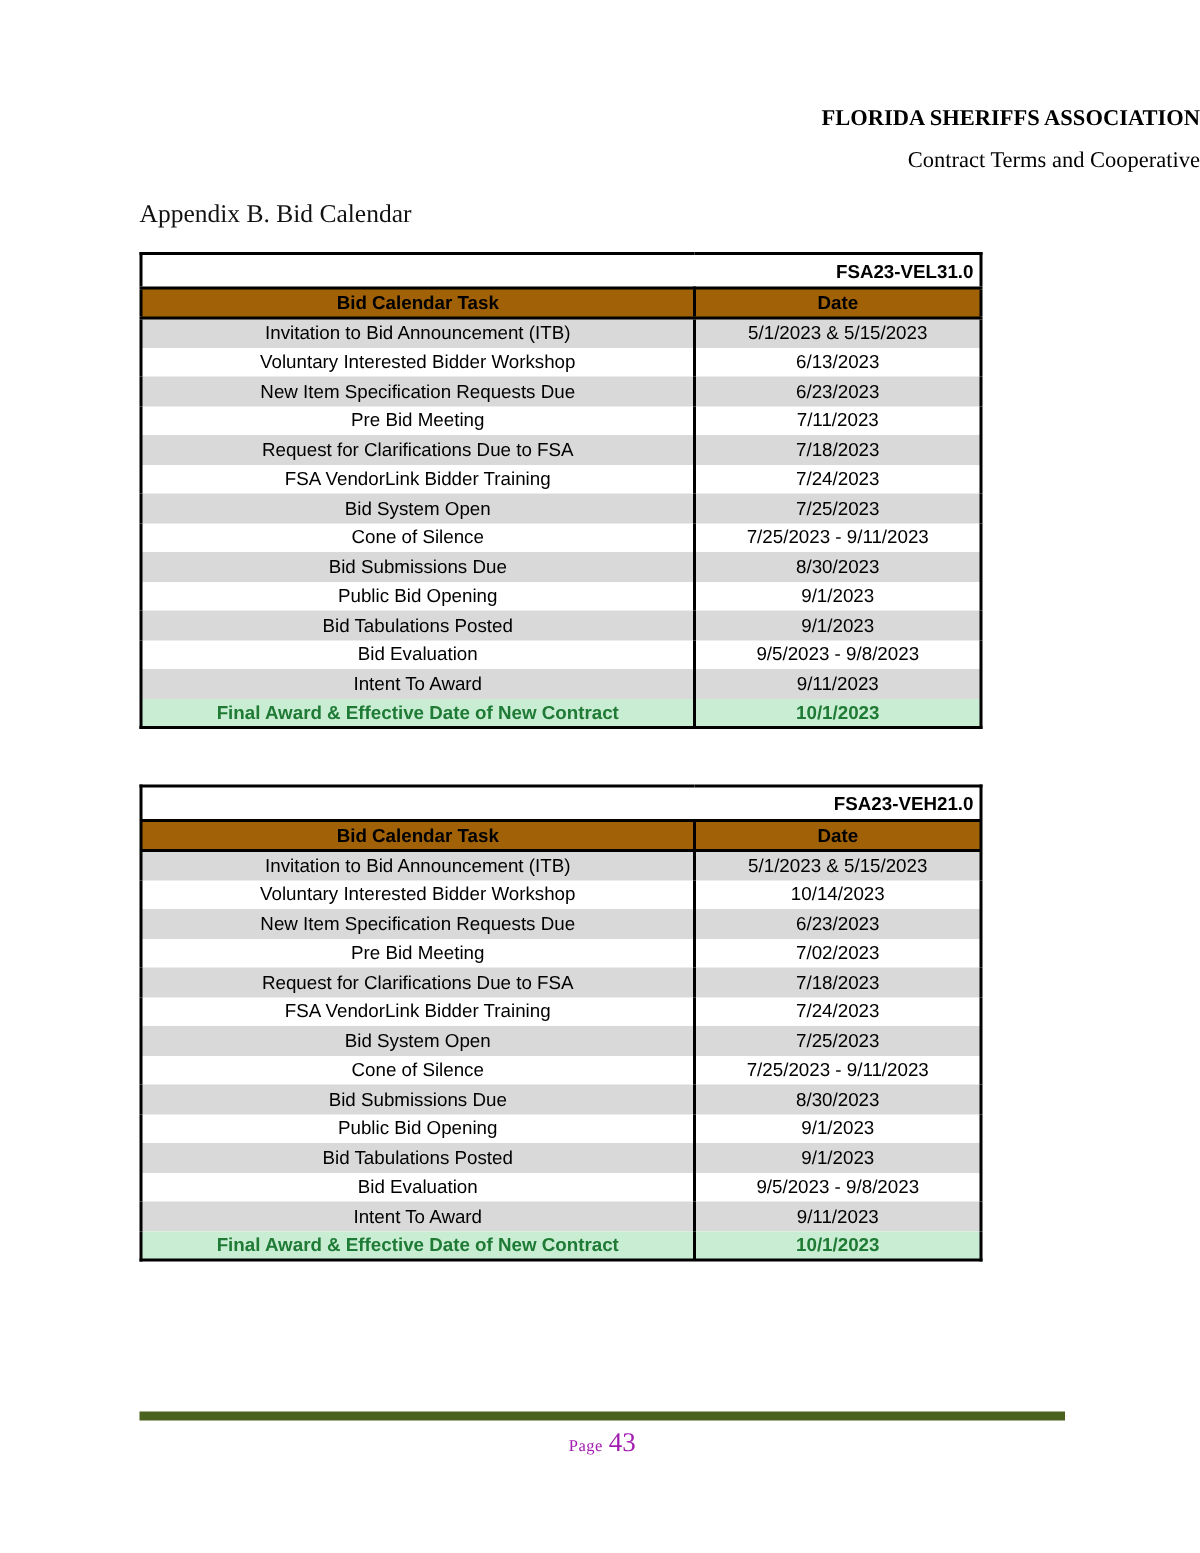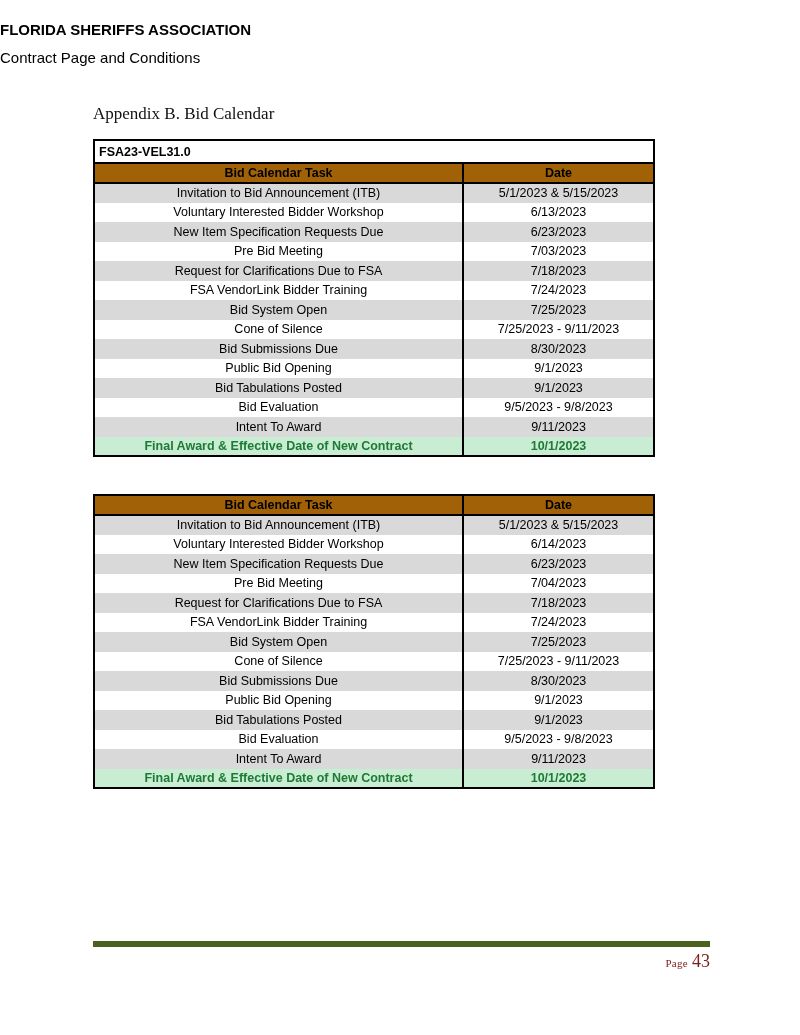--- a/index.html
+++ b/index.html
@@ -12,7 +12,7 @@
     color:#000;
     overflow:hidden;
   }
-  .doc-header { text-align:left; padding-top:21px; }
+  .doc-header { text-align:right; padding-top:70px;font-family:Liberation Serif, serif; }
   .doc-header .h-line { font-size:15px; line-height:18px; }
   .doc-header .h-bold { font-weight:bold; }
   .doc-header .h-line + .h-line { margin-top:10px; }

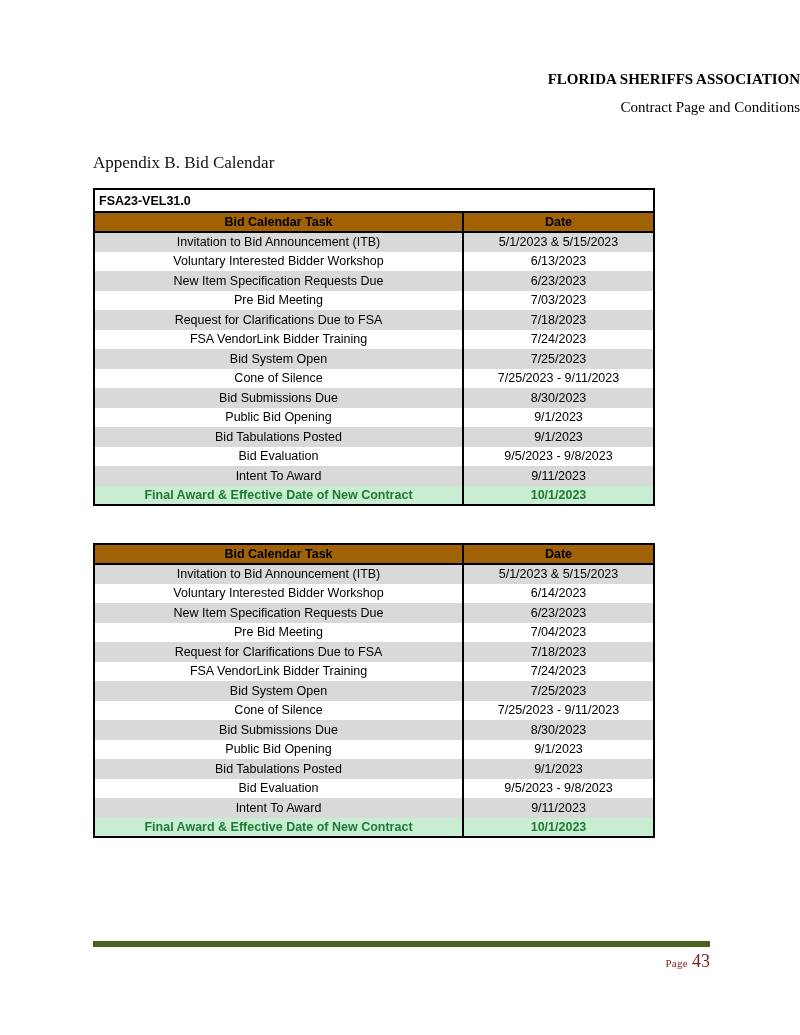--- a/index.html
+++ b/index.html
@@ -74,7 +74,7 @@
 
   <div class="doc-header">
     <div class="h-line h-bold">FLORIDA SHERIFFS ASSOCIATION</div>
-    <div class="h-line">Contract Page and Conditions</div>
+    <div class="h-line">Contract Terms and Cooperative</div>
   </div>
 
   <div class="appendix-title">Appendix B. Bid Calendar</div>

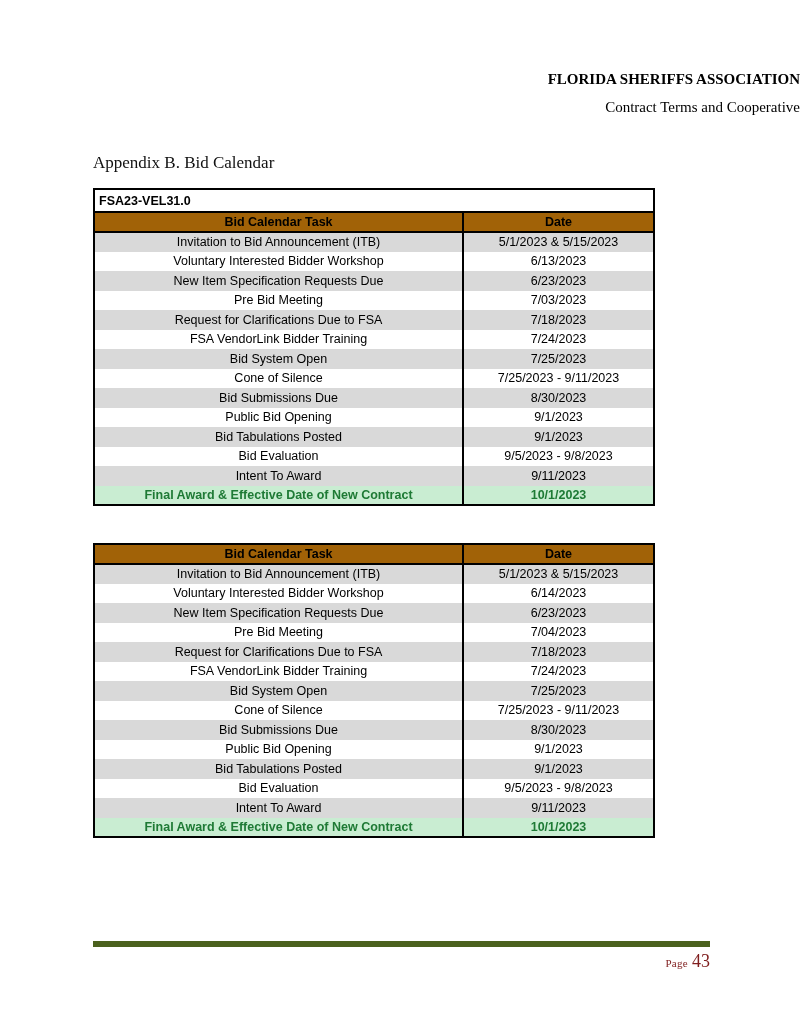--- a/index.html
+++ b/index.html
@@ -20,7 +20,7 @@
   .appendix-title {
     font-family:"Liberation Serif", serif;
     font-size:17px; line-height:21px;
-    margin:36px 0 0 93px;
+    margin:16px 0 0 93px;
     color:#111;
   }
 

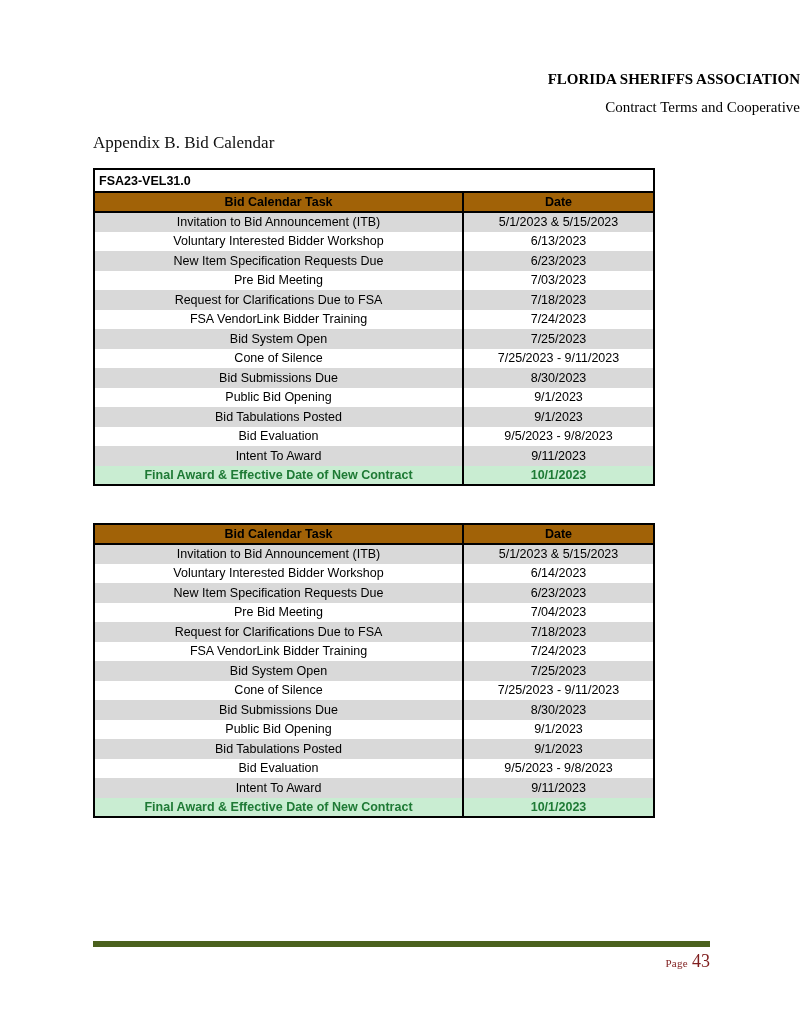--- a/index.html
+++ b/index.html
@@ -37,7 +37,7 @@
   col.c-date { width:191px; }
 
   .title-cell {
-    font-weight:bold; text-align:left;
+    font-weight:bold; text-align:right;
     height:23px; border-bottom:2px solid #000;
     background:#fff; padding:1px 4px;
   }

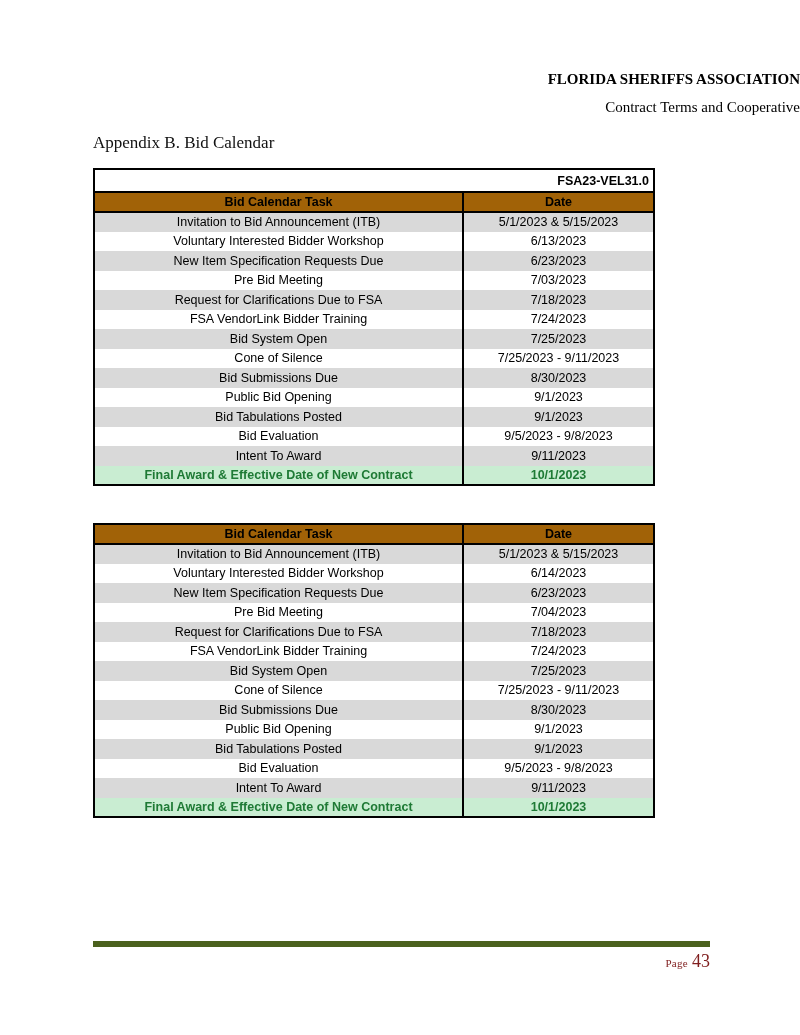--- a/index.html
+++ b/index.html
@@ -108,7 +108,7 @@
         </tr>
         <tr>
           <td class="task-cell">Pre Bid Meeting</td>
-          <td class="date-cell">7/03/2023</td>
+          <td class="date-cell">7/11/2023</td>
         </tr>
         <tr>
           <td class="task-cell">Request for Clarifications Due to FSA</td>

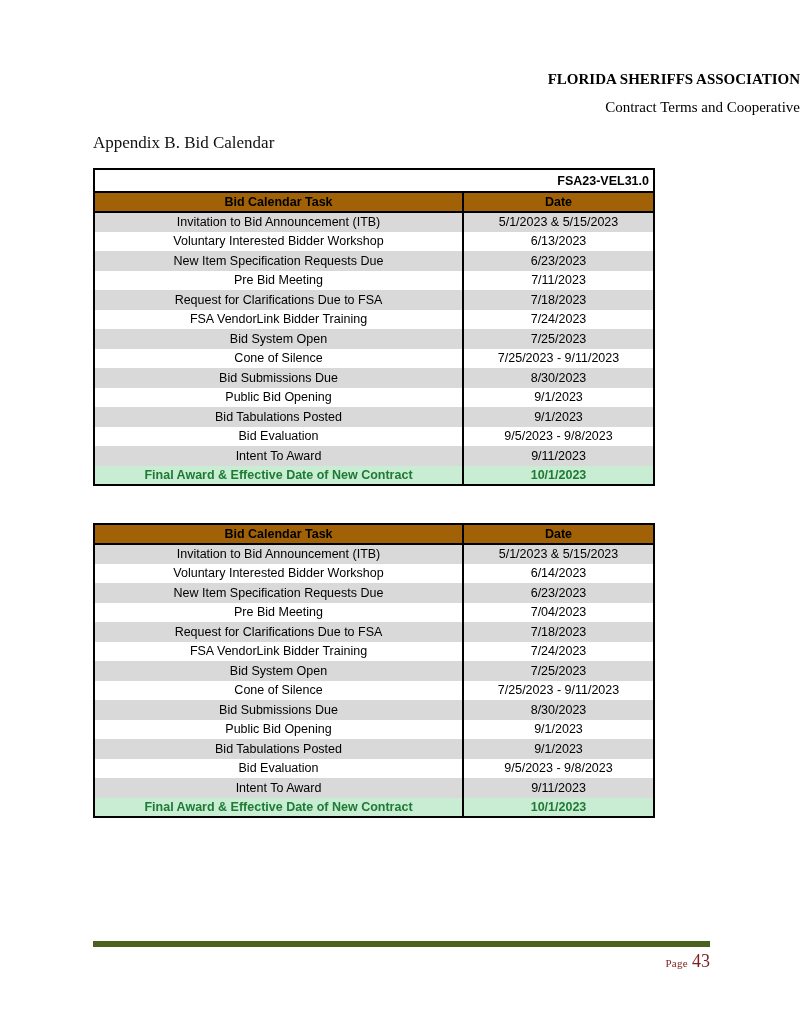--- a/index.html
+++ b/index.html
@@ -160,6 +160,9 @@
       </colgroup>
     <thead>
       <tr>
+        <td class="title-cell" colspan="2">FSA23-VEH21.0</td>
+      </tr>
+      <tr>
         <th class="col-head task-col">Bid Calendar Task</th>
         <th class="col-head date-col">Date</th>
       </tr>

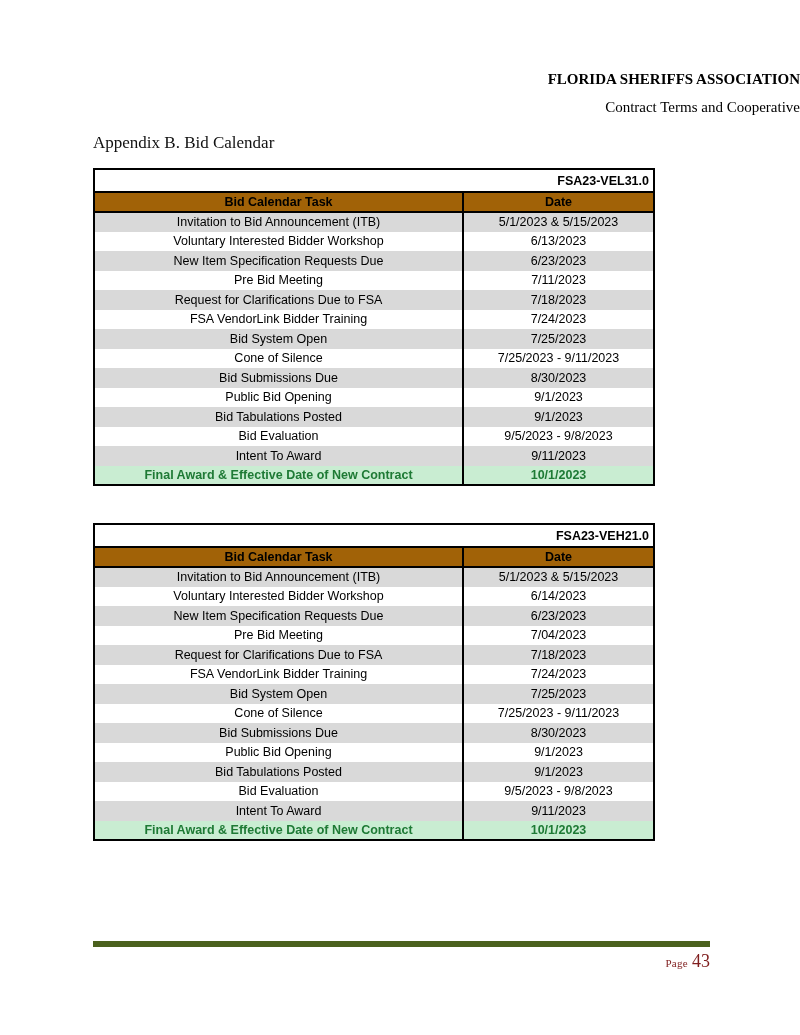--- a/index.html
+++ b/index.html
@@ -174,7 +174,7 @@
         </tr>
         <tr>
           <td class="task-cell">Voluntary Interested Bidder Workshop</td>
-          <td class="date-cell">6/14/2023</td>
+          <td class="date-cell">10/14/2023</td>
         </tr>
         <tr>
           <td class="task-cell">New Item Specification Requests Due</td>

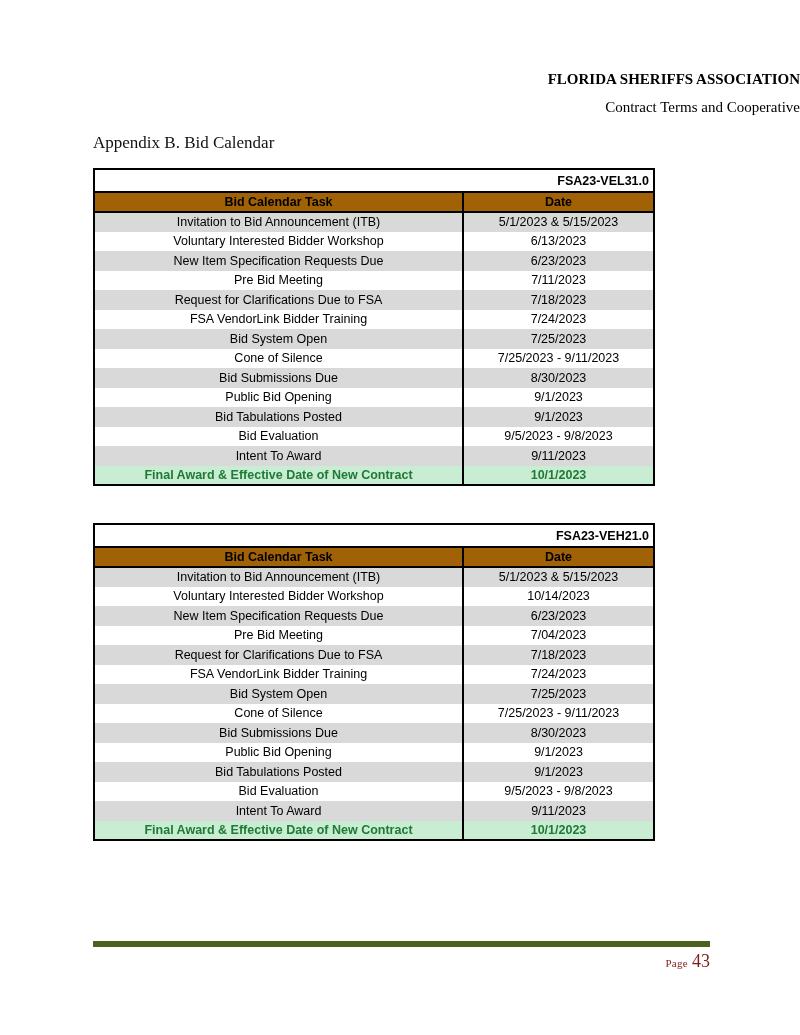--- a/index.html
+++ b/index.html
@@ -182,7 +182,7 @@
         </tr>
         <tr>
           <td class="task-cell">Pre Bid Meeting</td>
-          <td class="date-cell">7/04/2023</td>
+          <td class="date-cell">7/02/2023</td>
         </tr>
         <tr>
           <td class="task-cell">Request for Clarifications Due to FSA</td>

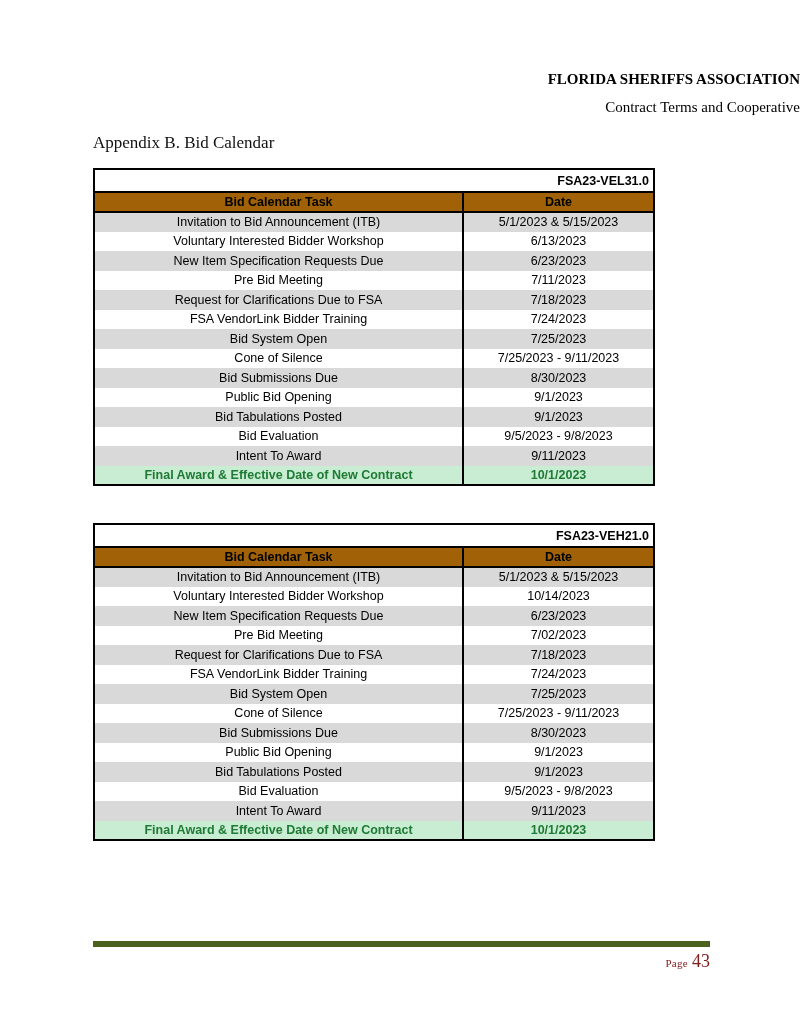--- a/index.html
+++ b/index.html
@@ -61,8 +61,8 @@
   .footer { position:absolute; left:93px; top:941px; width:617px; }
   .footer-bar { height:6px; background:var(--bar, #4B611E); }
   .page-num {
-    text-align:right; margin-top:4px;
-    font-family:"Liberation Serif", serif; color:#7f1d1d;
+    text-align:center; margin-top:4px;
+    font-family:"Liberation Serif", serif; color:#a21caf;
   }
   .page-num .pn-label { font-size:11px; letter-spacing:0.3px; }
   .page-num .pn-value { font-size:18px; }

